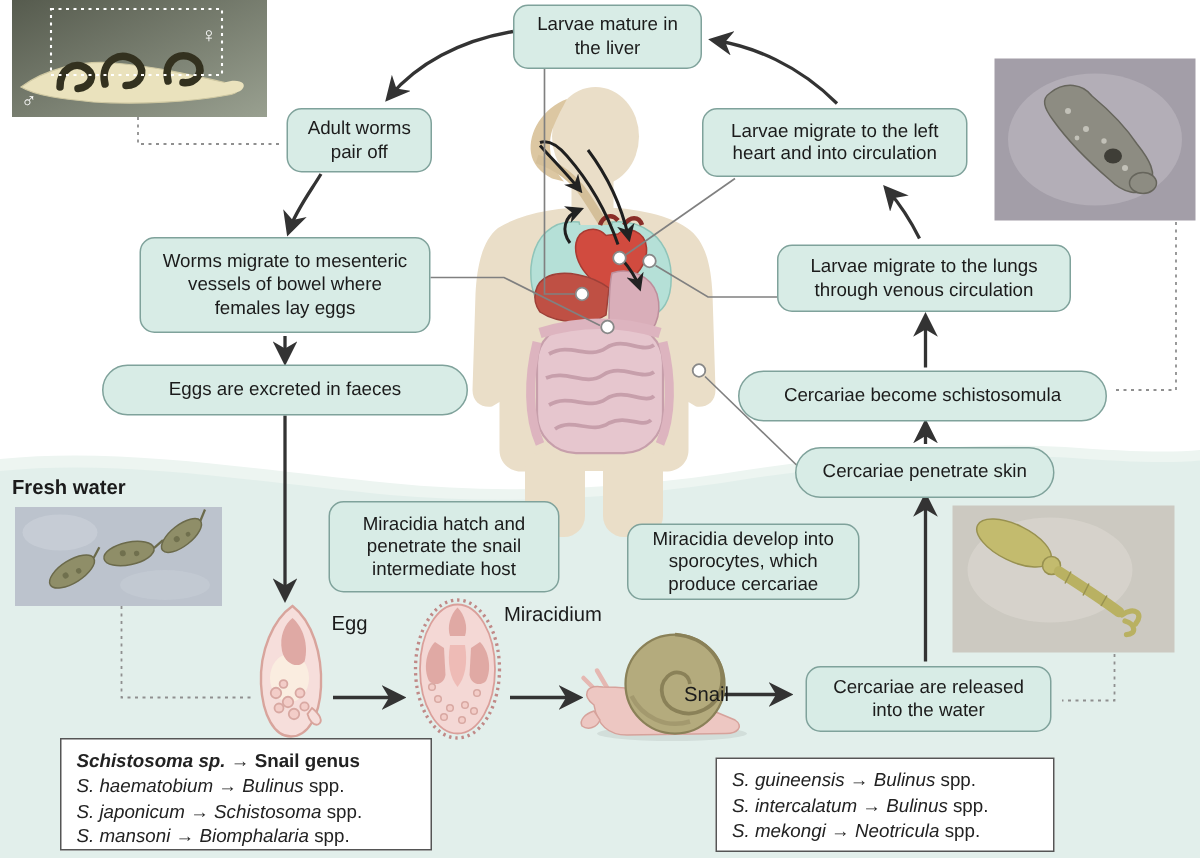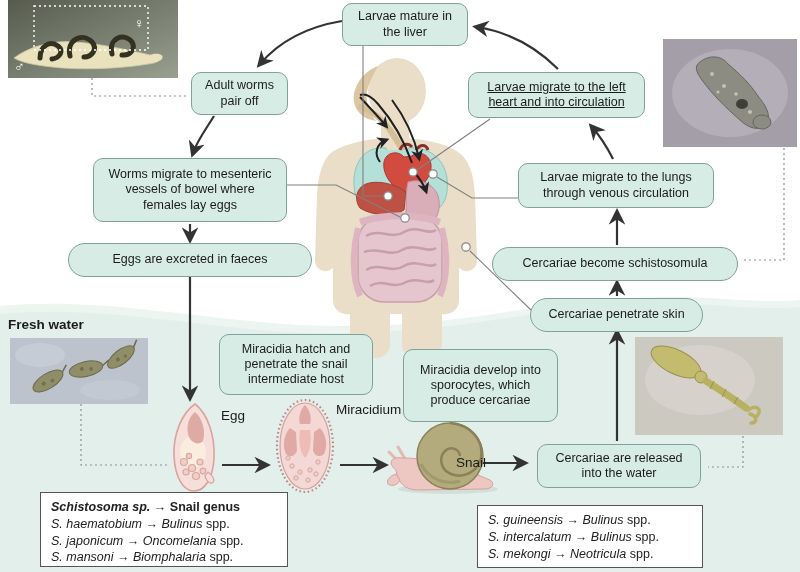--- a/index.html
+++ b/index.html
@@ -231,7 +231,7 @@
 
   <div class="flow-box" style="left:342px;top:3px;width:126px;height:43px;">Larvae mature in the liver</div>
   <div class="flow-box" style="left:191px;top:72px;width:97px;height:43px;">Adult worms pair off</div>
-  <div class="flow-box" style="left:468px;top:72px;width:177px;height:46px;text-decoration:underline;">Larvae migrate to the left heart and into circulation</div>
+  <div class="flow-box" style="left:468px;top:72px;width:177px;height:46px;">Larvae migrate to the left heart and into circulation</div>
   <div class="flow-box" style="left:93px;top:158px;width:194px;height:64px;">Worms migrate to mesenteric vessels of bowel where females lay eggs</div>
   <div class="flow-box pill" style="left:68px;top:243px;width:244px;height:33px;">Eggs are excreted in faeces</div>
   <div class="flow-box" style="left:518px;top:163px;width:196px;height:45px;">Larvae migrate to the lungs through venous circulation</div>

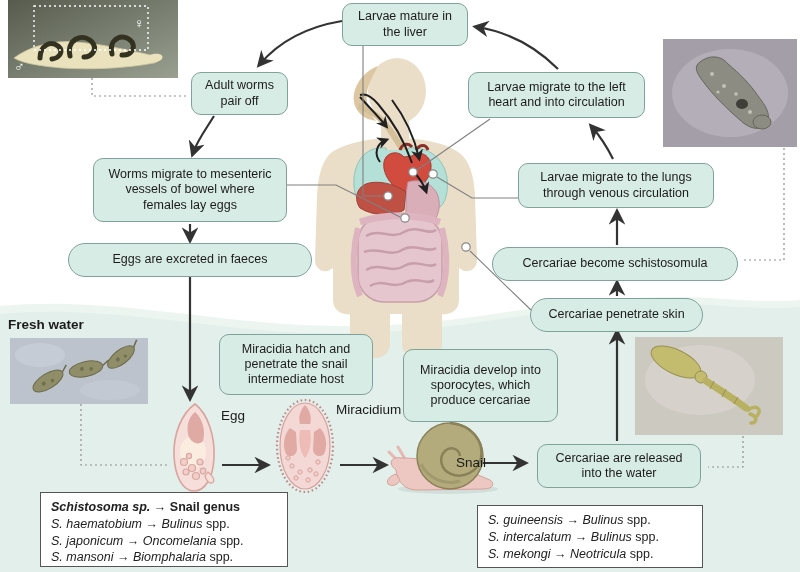--- a/index.html
+++ b/index.html
@@ -238,7 +238,7 @@
   <div class="flow-box pill" style="left:492px;top:247px;width:246px;height:31px;">Cercariae become schistosomula</div>
   <div class="flow-box pill" style="left:530px;top:298px;width:173px;height:29px;">Cercariae penetrate skin</div>
   <div class="flow-box" style="left:219px;top:334px;width:154px;height:61px;">Miracidia hatch and penetrate the snail intermediate host</div>
-  <div class="flow-box" style="left:403px;top:349px;width:155px;height:73px;">Miracidia develop into sporocytes, which produce cercariae</div>
+  <div class="flow-box" style="left:418px;top:349px;width:155px;height:51px;">Miracidia develop into sporocytes, which produce cercariae</div>
   <div class="flow-box" style="left:537px;top:444px;width:164px;height:44px;">Cercariae are released into the water</div>
 
   <div class="diagram-label bold" style="left:8px;top:317px;">Fresh water</div>

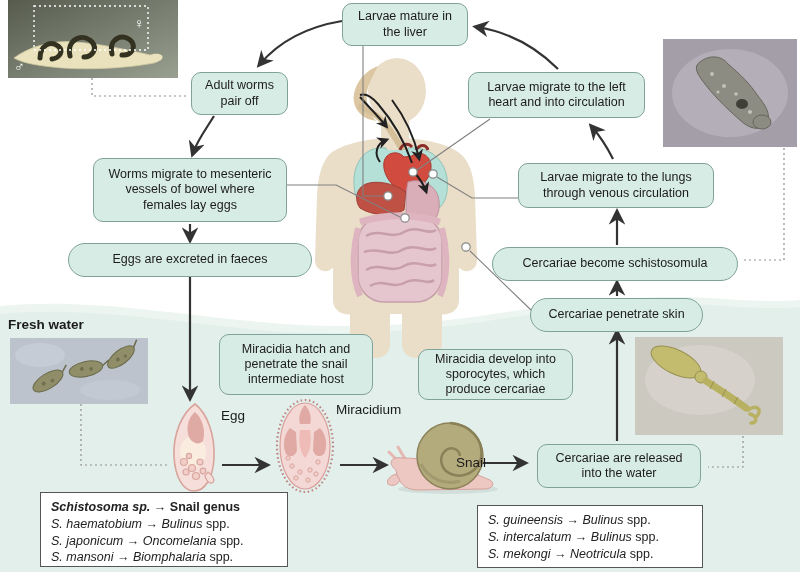--- a/index.html
+++ b/index.html
@@ -261,7 +261,7 @@
     <div>
       <span class="sp">S. japonicum</span>
       <span>→</span>
-      <span class="sp">Oncomelania</span>
+      <span class="sp">Schistosoma</span>
       <span>spp.</span>
     </div>
     <div>

